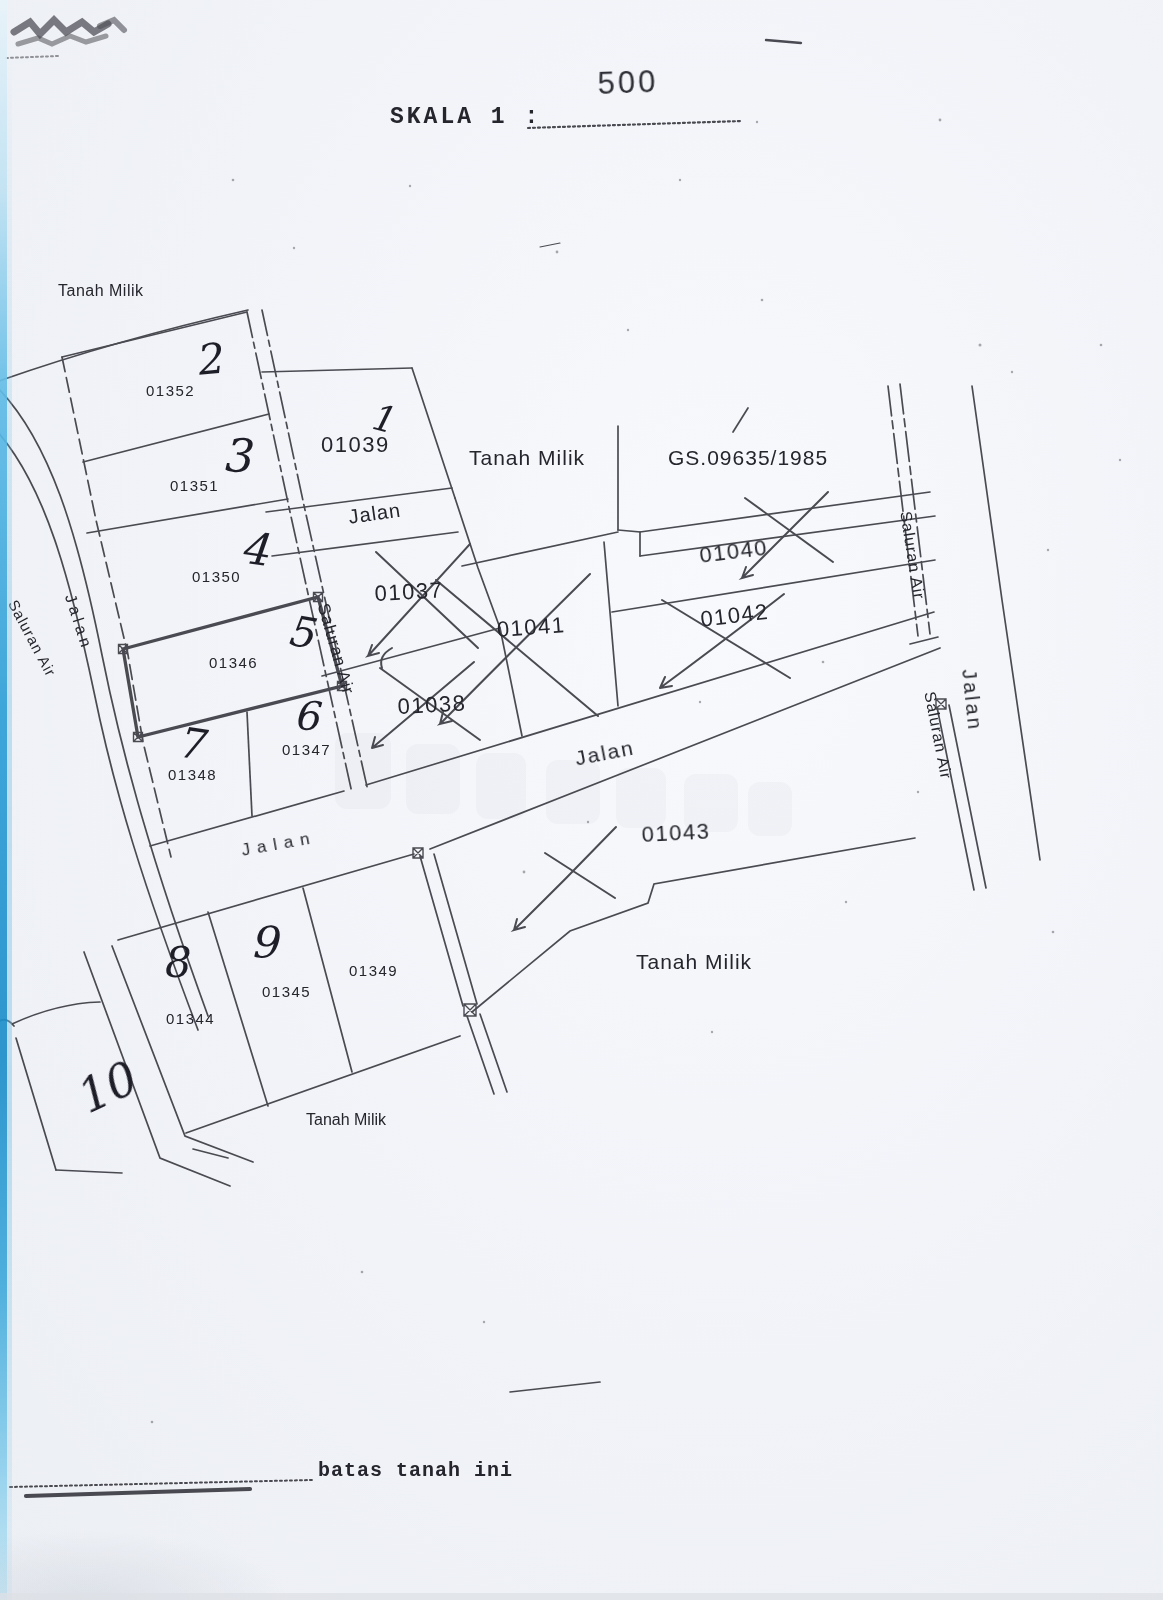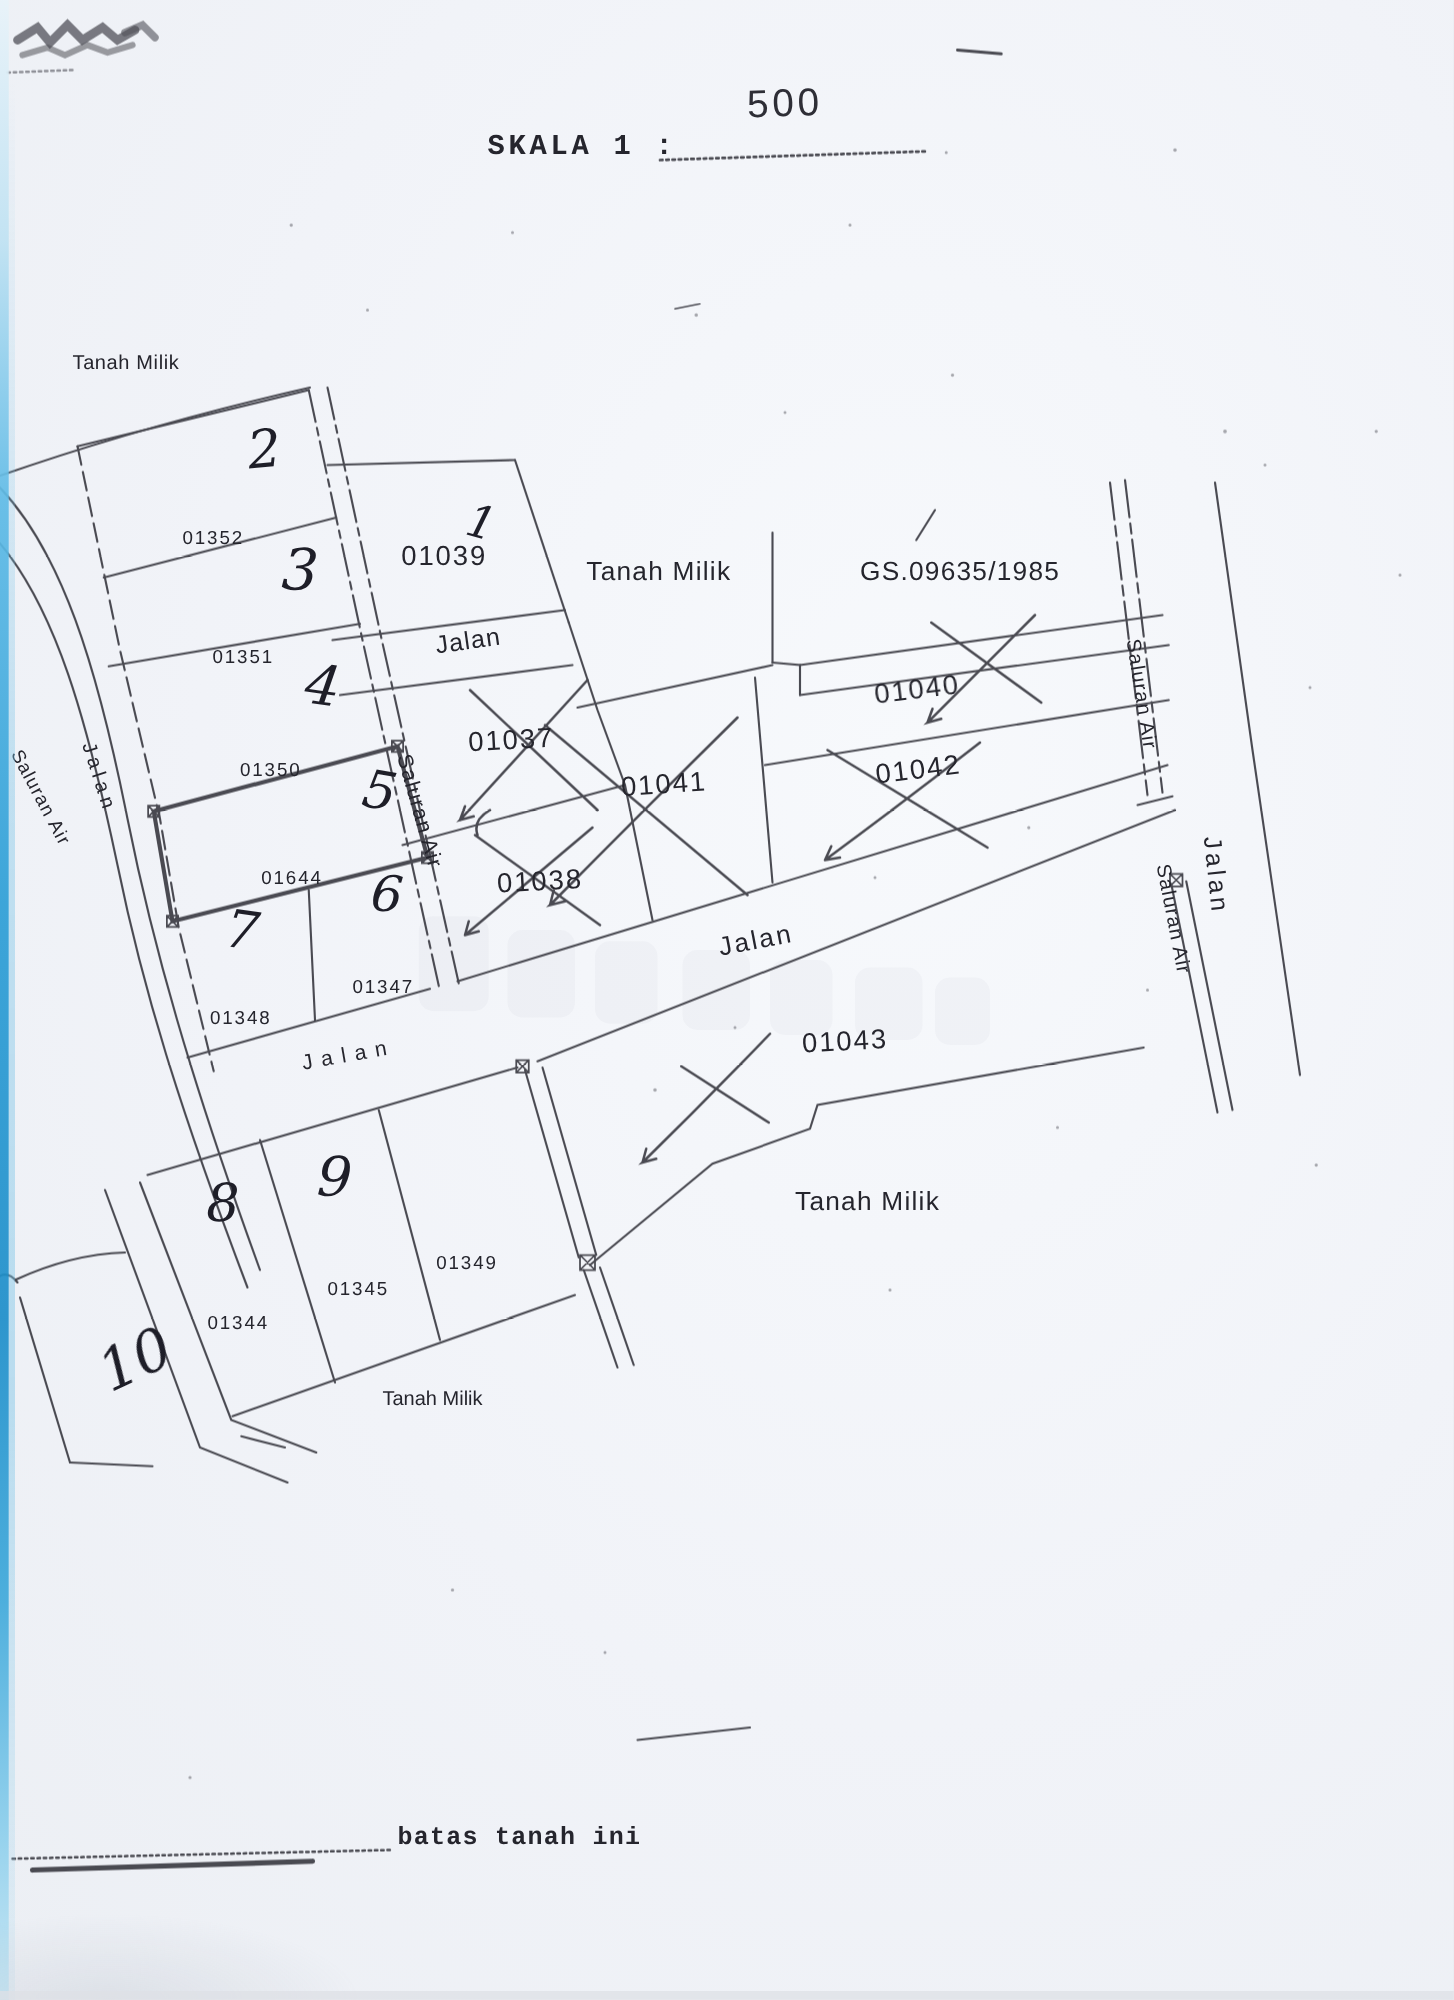--- a/index.html
+++ b/index.html
@@ -22,7 +22,7 @@
   svg{position:absolute;left:0;top:0;}
   .lbl{position:absolute;white-space:nowrap;transform-origin:left top;color:#25252d;}
   .serifb{font-family:Liberation Mono, monospace;font-weight:bold;}
-  .cert{font-size:15px;letter-spacing:1.5px;margin-top:40px;}
+  .cert{font-size:15px;letter-spacing:1.5px;}
   .certlg{font-size:22px;letter-spacing:1.5px;}
   .hand{font-family:"DejaVu Serif",serif;font-style:italic;color:#1e1e28;}
   .wm{position:absolute;background:#8a93a6;opacity:.055;border-radius:12px;}

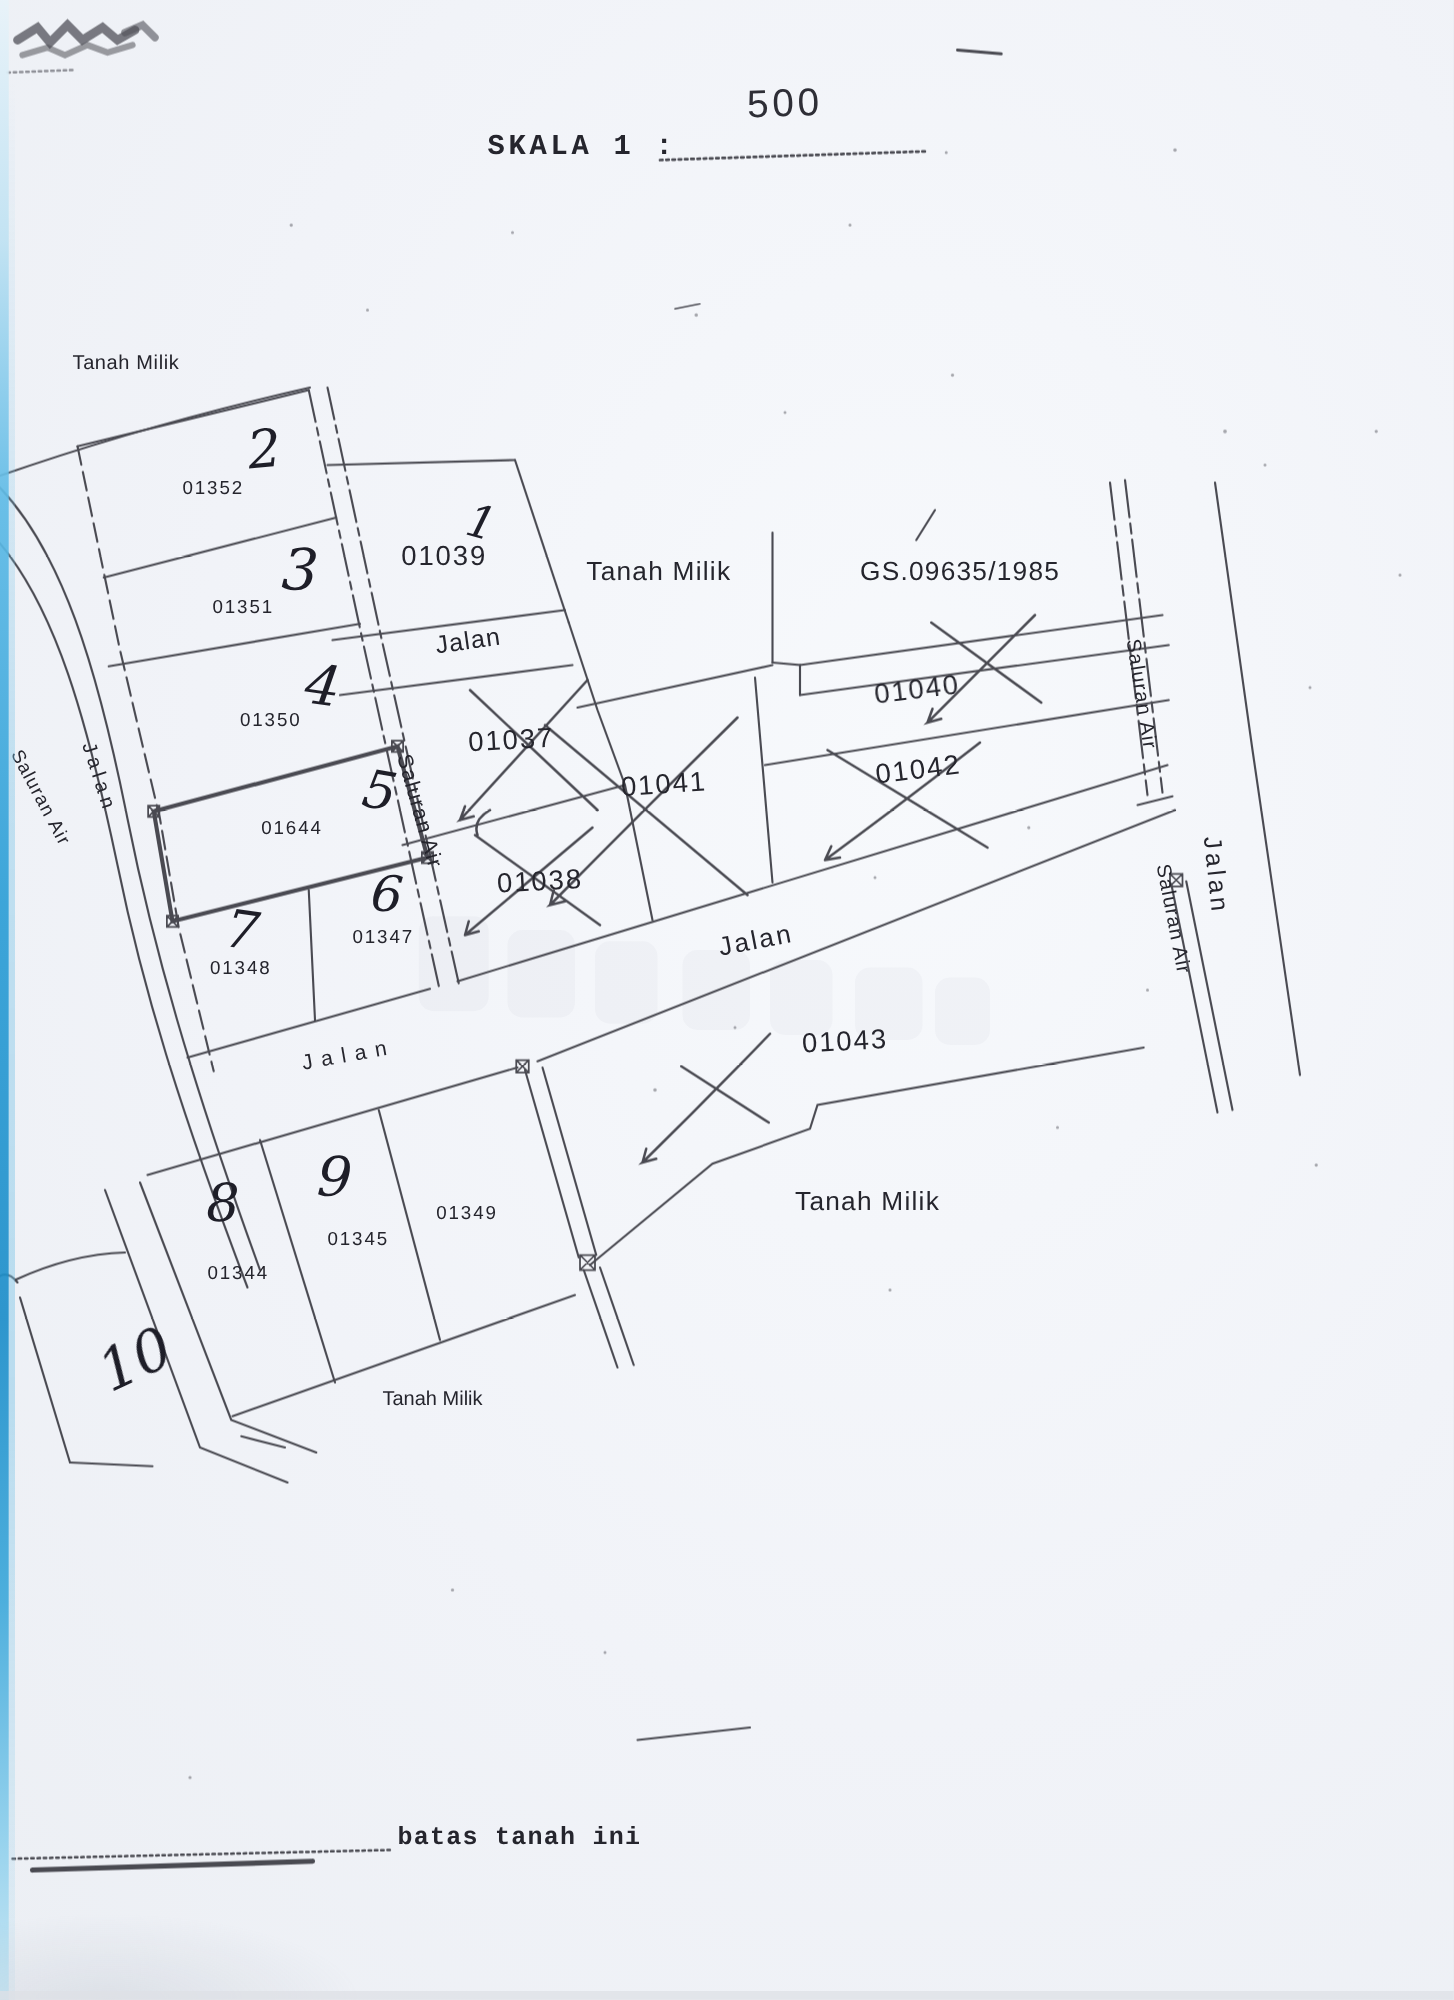--- a/index.html
+++ b/index.html
@@ -236,7 +236,7 @@
     <span class="lbl" style="left:469px;top:446px;font-size:21px;letter-spacing:1px;">Tanah Milik</span>
     <span class="lbl" style="left:636px;top:950px;font-size:21px;letter-spacing:1px;">Tanah Milik</span>
     <span class="lbl" style="left:306px;top:1111px;font-size:16px;">Tanah Milik</span>
-    <span class="lbl" style="left:688px;top:446px;font-size:21px;letter-spacing:1px;">GS.09635/1985</span>
+    <span class="lbl" style="left:668px;top:446px;font-size:21px;letter-spacing:1px;">GS.09635/1985</span>
 
     <span class="lbl" style="left:78px;top:592px;font-size:16px;letter-spacing:4px;transform:rotate(72deg);">Jalan</span>
     <span class="lbl" style="left:347px;top:506px;font-size:20px;letter-spacing:1px;transform:rotate(-8deg);">Jalan</span>

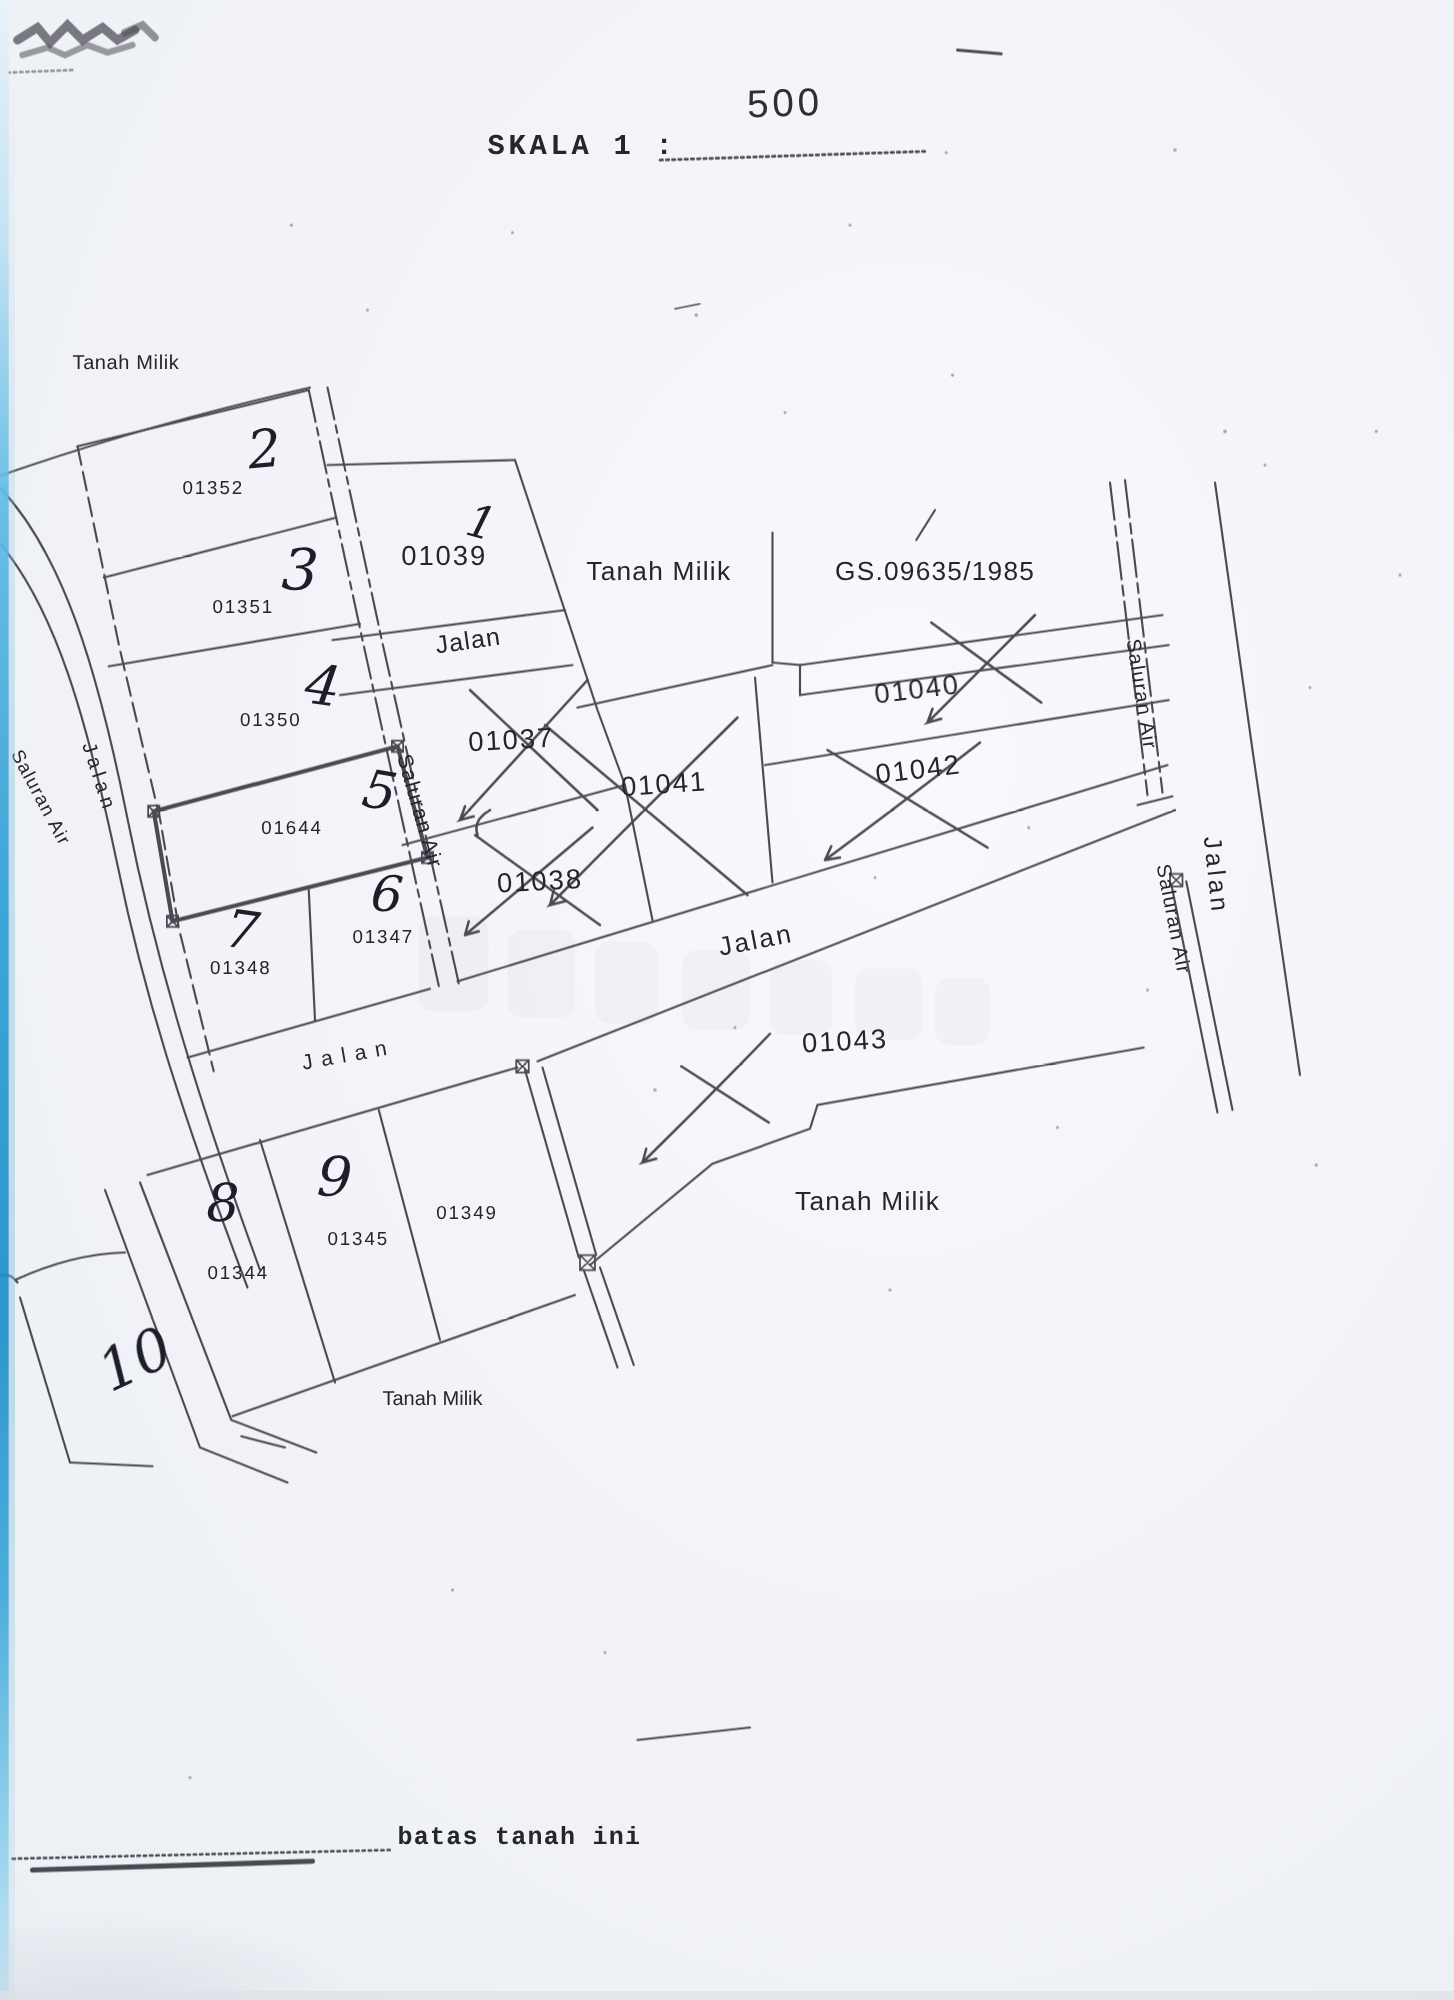--- a/index.html
+++ b/index.html
@@ -252,7 +252,7 @@
     <span class="lbl cert" style="left:146px;top:382px;">01352</span>
     <span class="lbl cert" style="left:170px;top:477px;text-align:center;">01351</span>
     <span class="lbl cert" style="left:192px;top:568px;">01350</span>
-    <span class="lbl cert" style="left:209px;top:654px;">01644</span>
+    <span class="lbl cert" style="left:209px;top:654px;">01346</span>
     <span class="lbl cert" style="left:282px;top:741px;text-align:right;">01347</span>
     <span class="lbl cert" style="left:168px;top:766px;">01348</span>
     <span class="lbl cert" style="left:166px;top:1010px;">01344</span>

